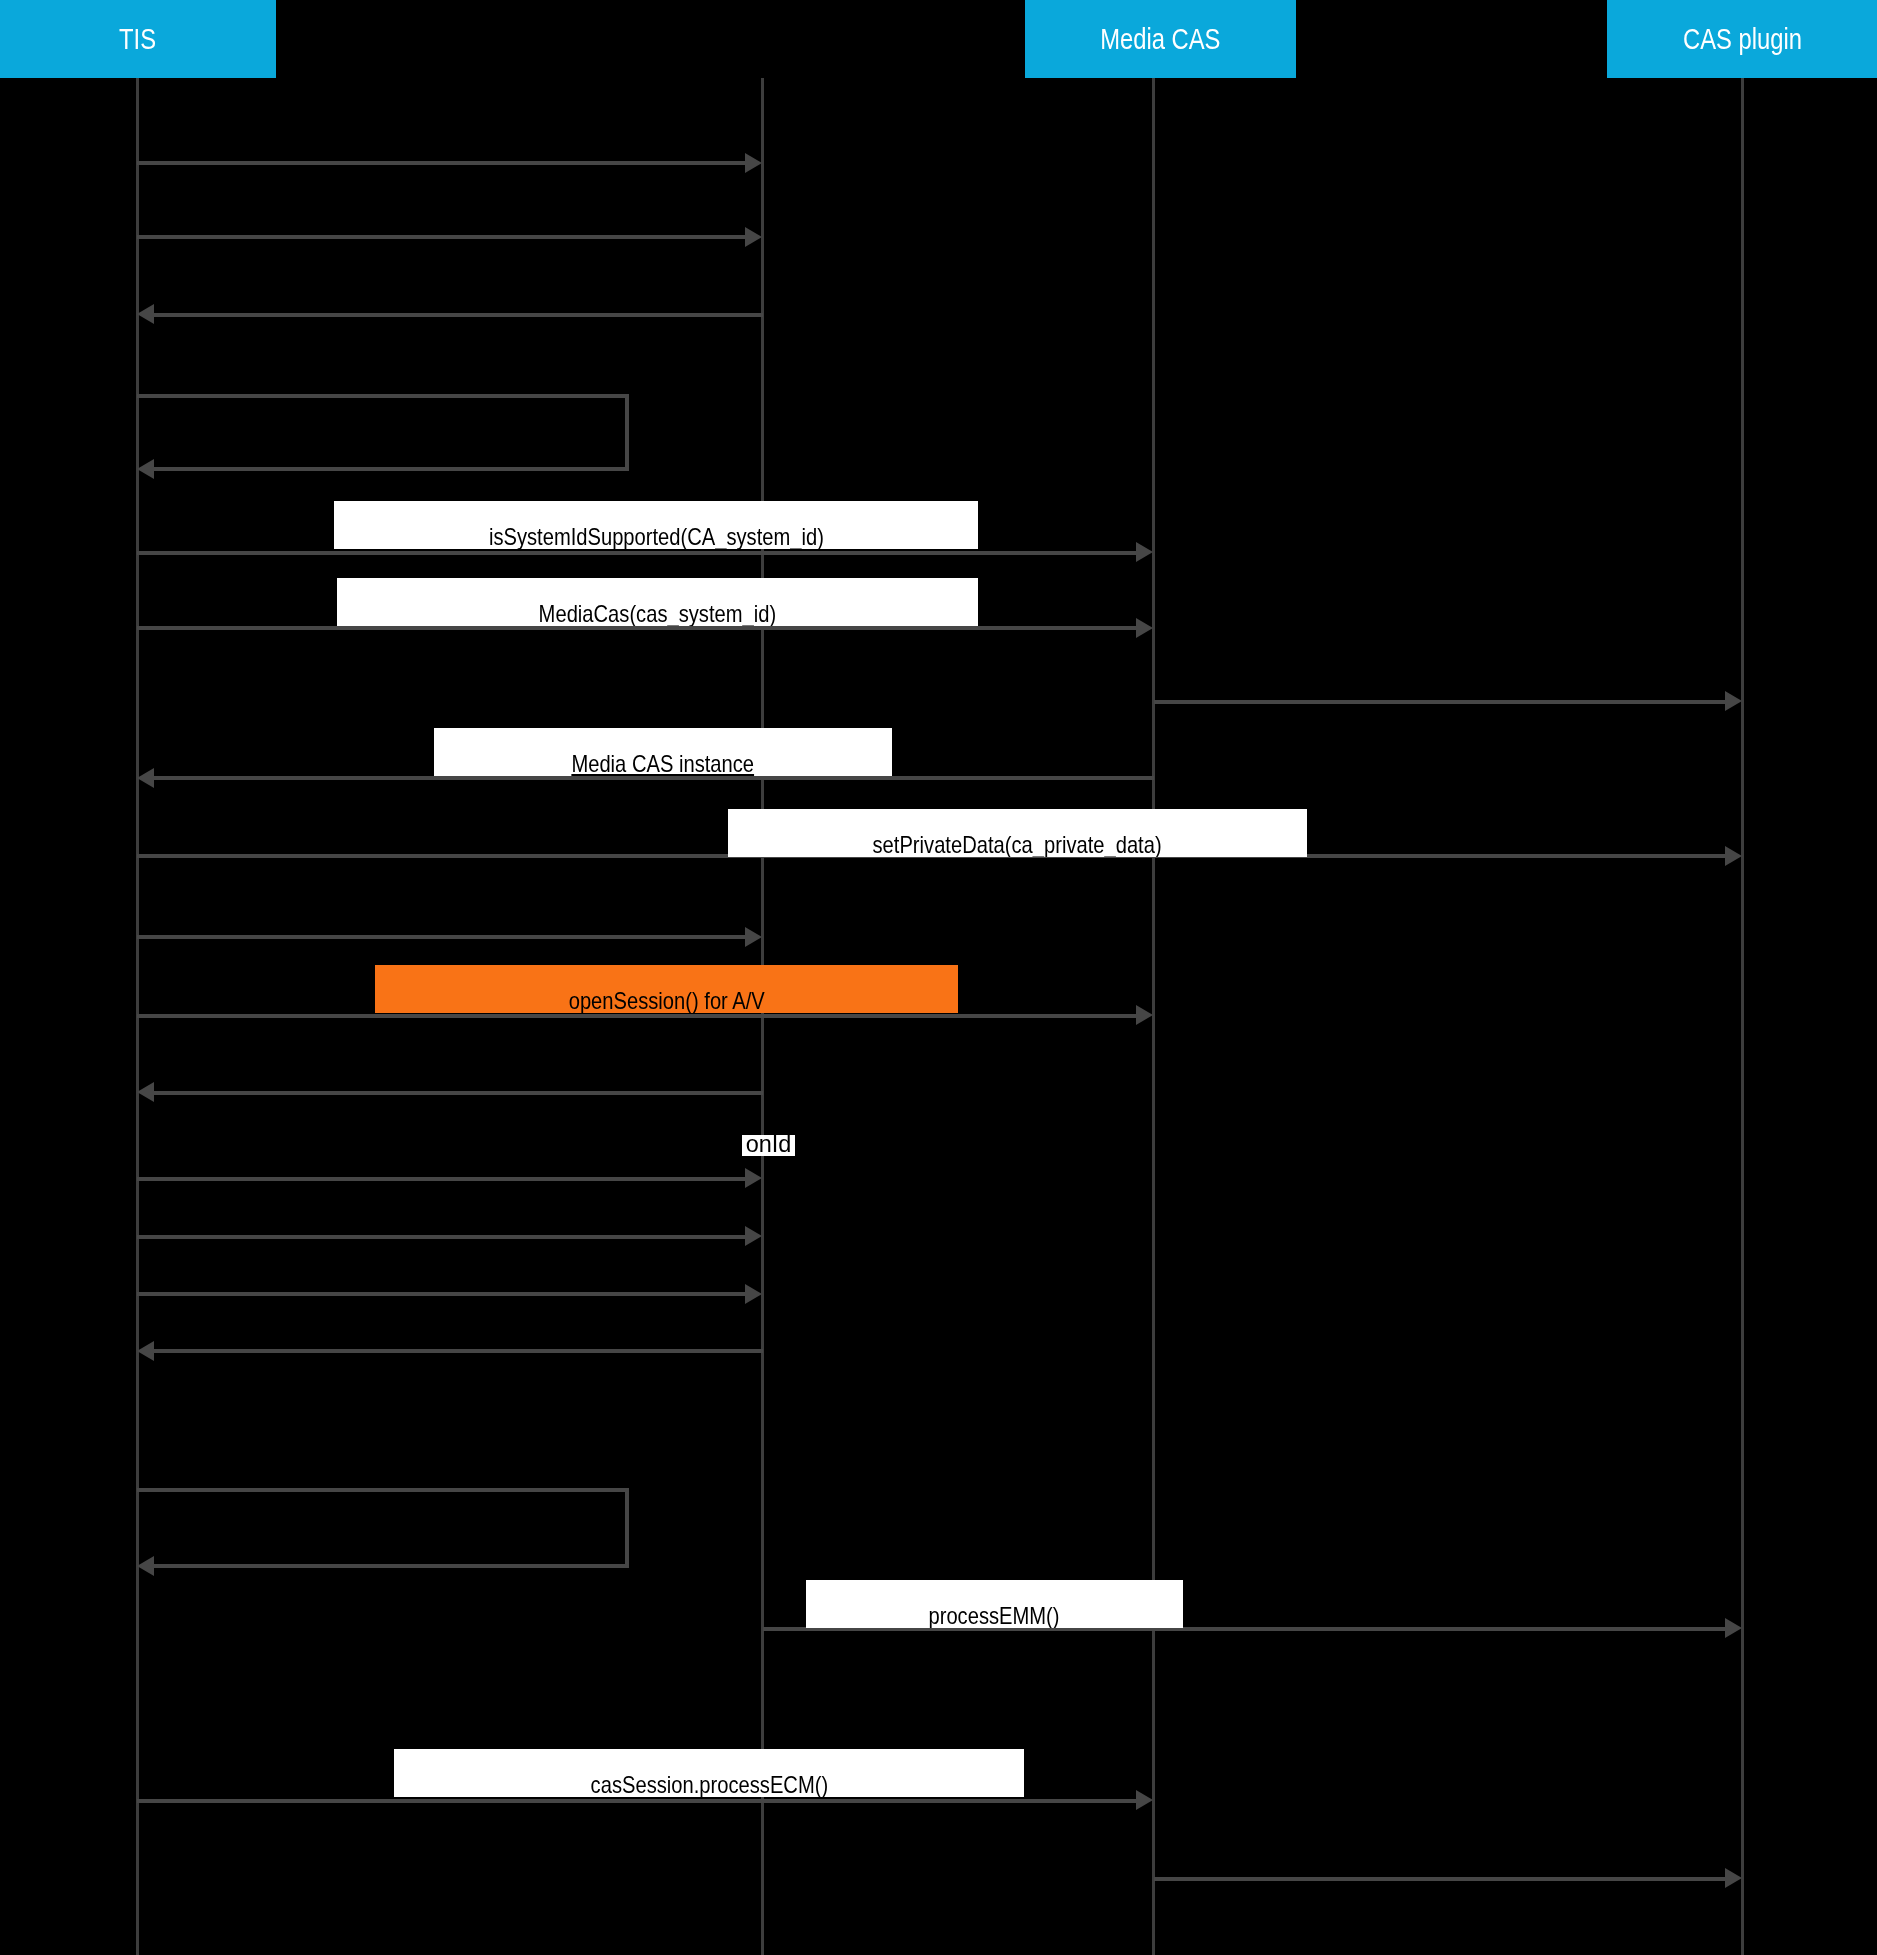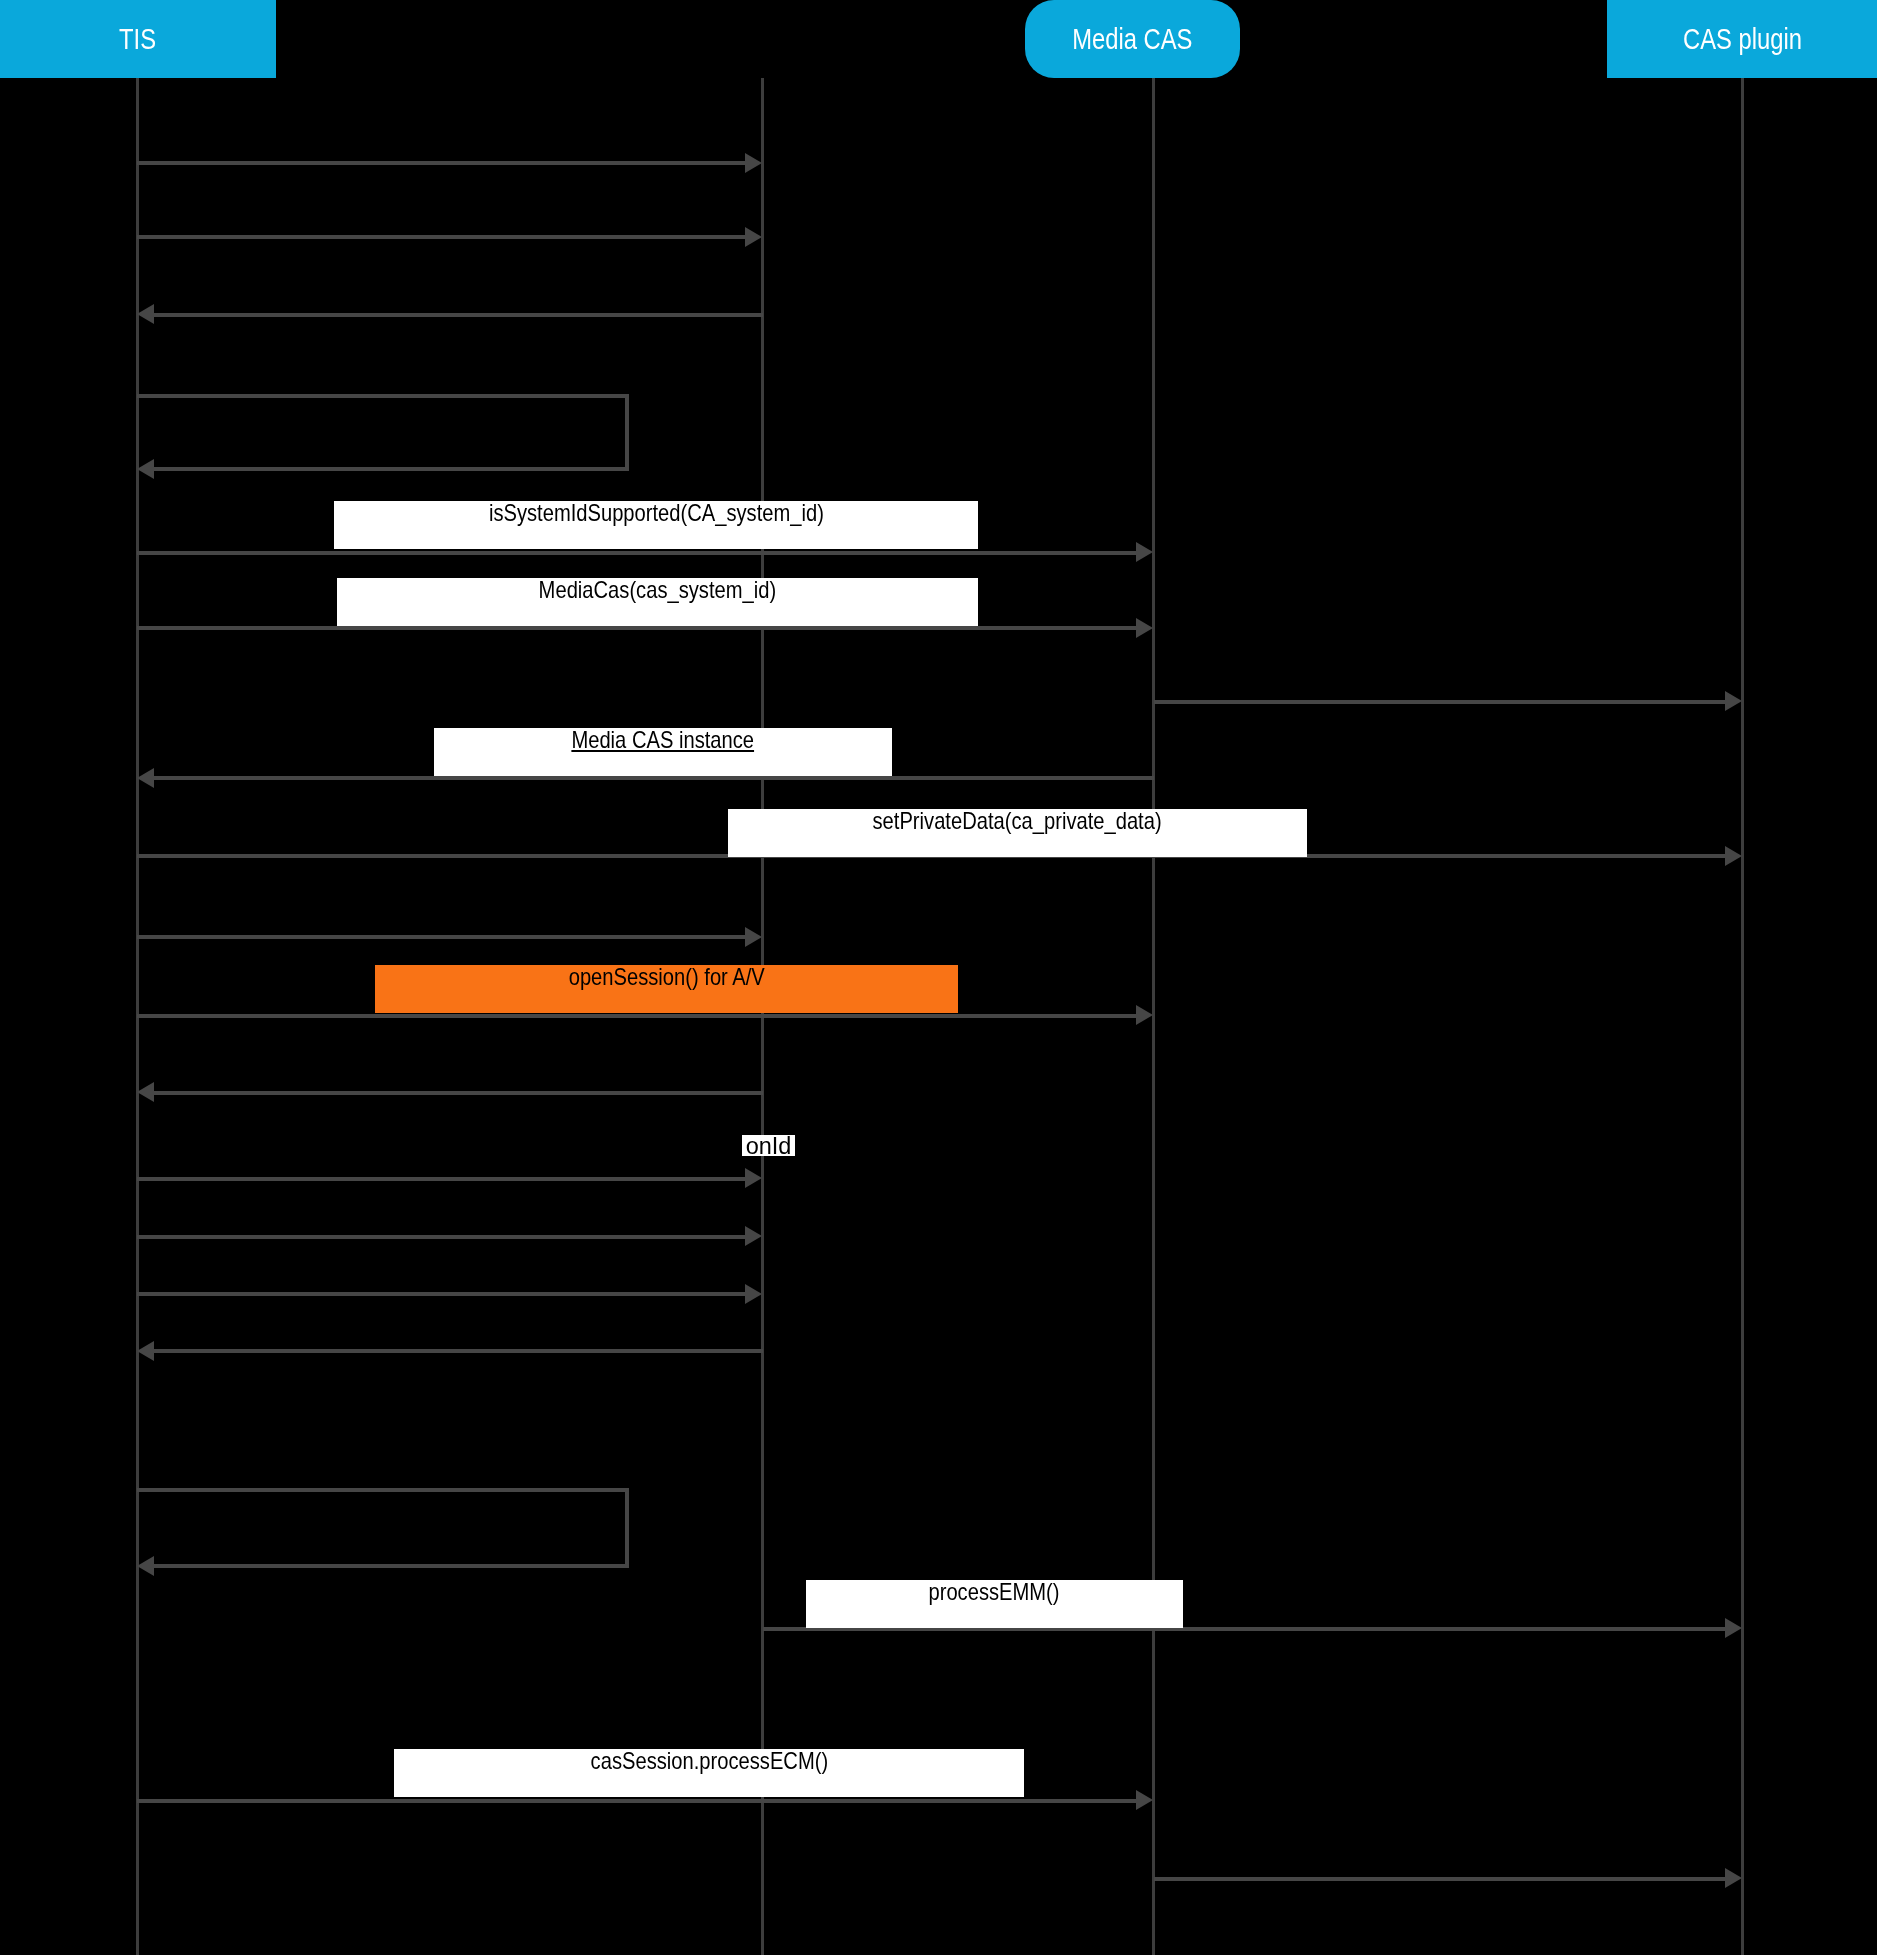--- a/index.html
+++ b/index.html
@@ -47,7 +47,7 @@
     <div class="actor-box" style="left: 0px; top: 0px; width: 276px; height: 78px; background: rgb(10, 168, 219); color: rgb(255, 255, 255);">
       <span>TIS</span>
     </div>
-    <div class="actor-box" style="left: 1025px; top: 0px; width: 215px; height: 78px; background: rgb(10, 168, 219); color: rgb(255, 255, 255); border-radius: 29px;">
+    <div class="actor-box" style="left: 1025px; top: 0px; width: 271px; height: 78px; background: rgb(10, 168, 219); color: rgb(255, 255, 255);">
       <span>Media CAS</span>
     </div>
     <div class="actor-box" style="left: 1607px; top: 0px; width: 271px; height: 78px; background: rgb(10, 168, 219); color: rgb(255, 255, 255);">

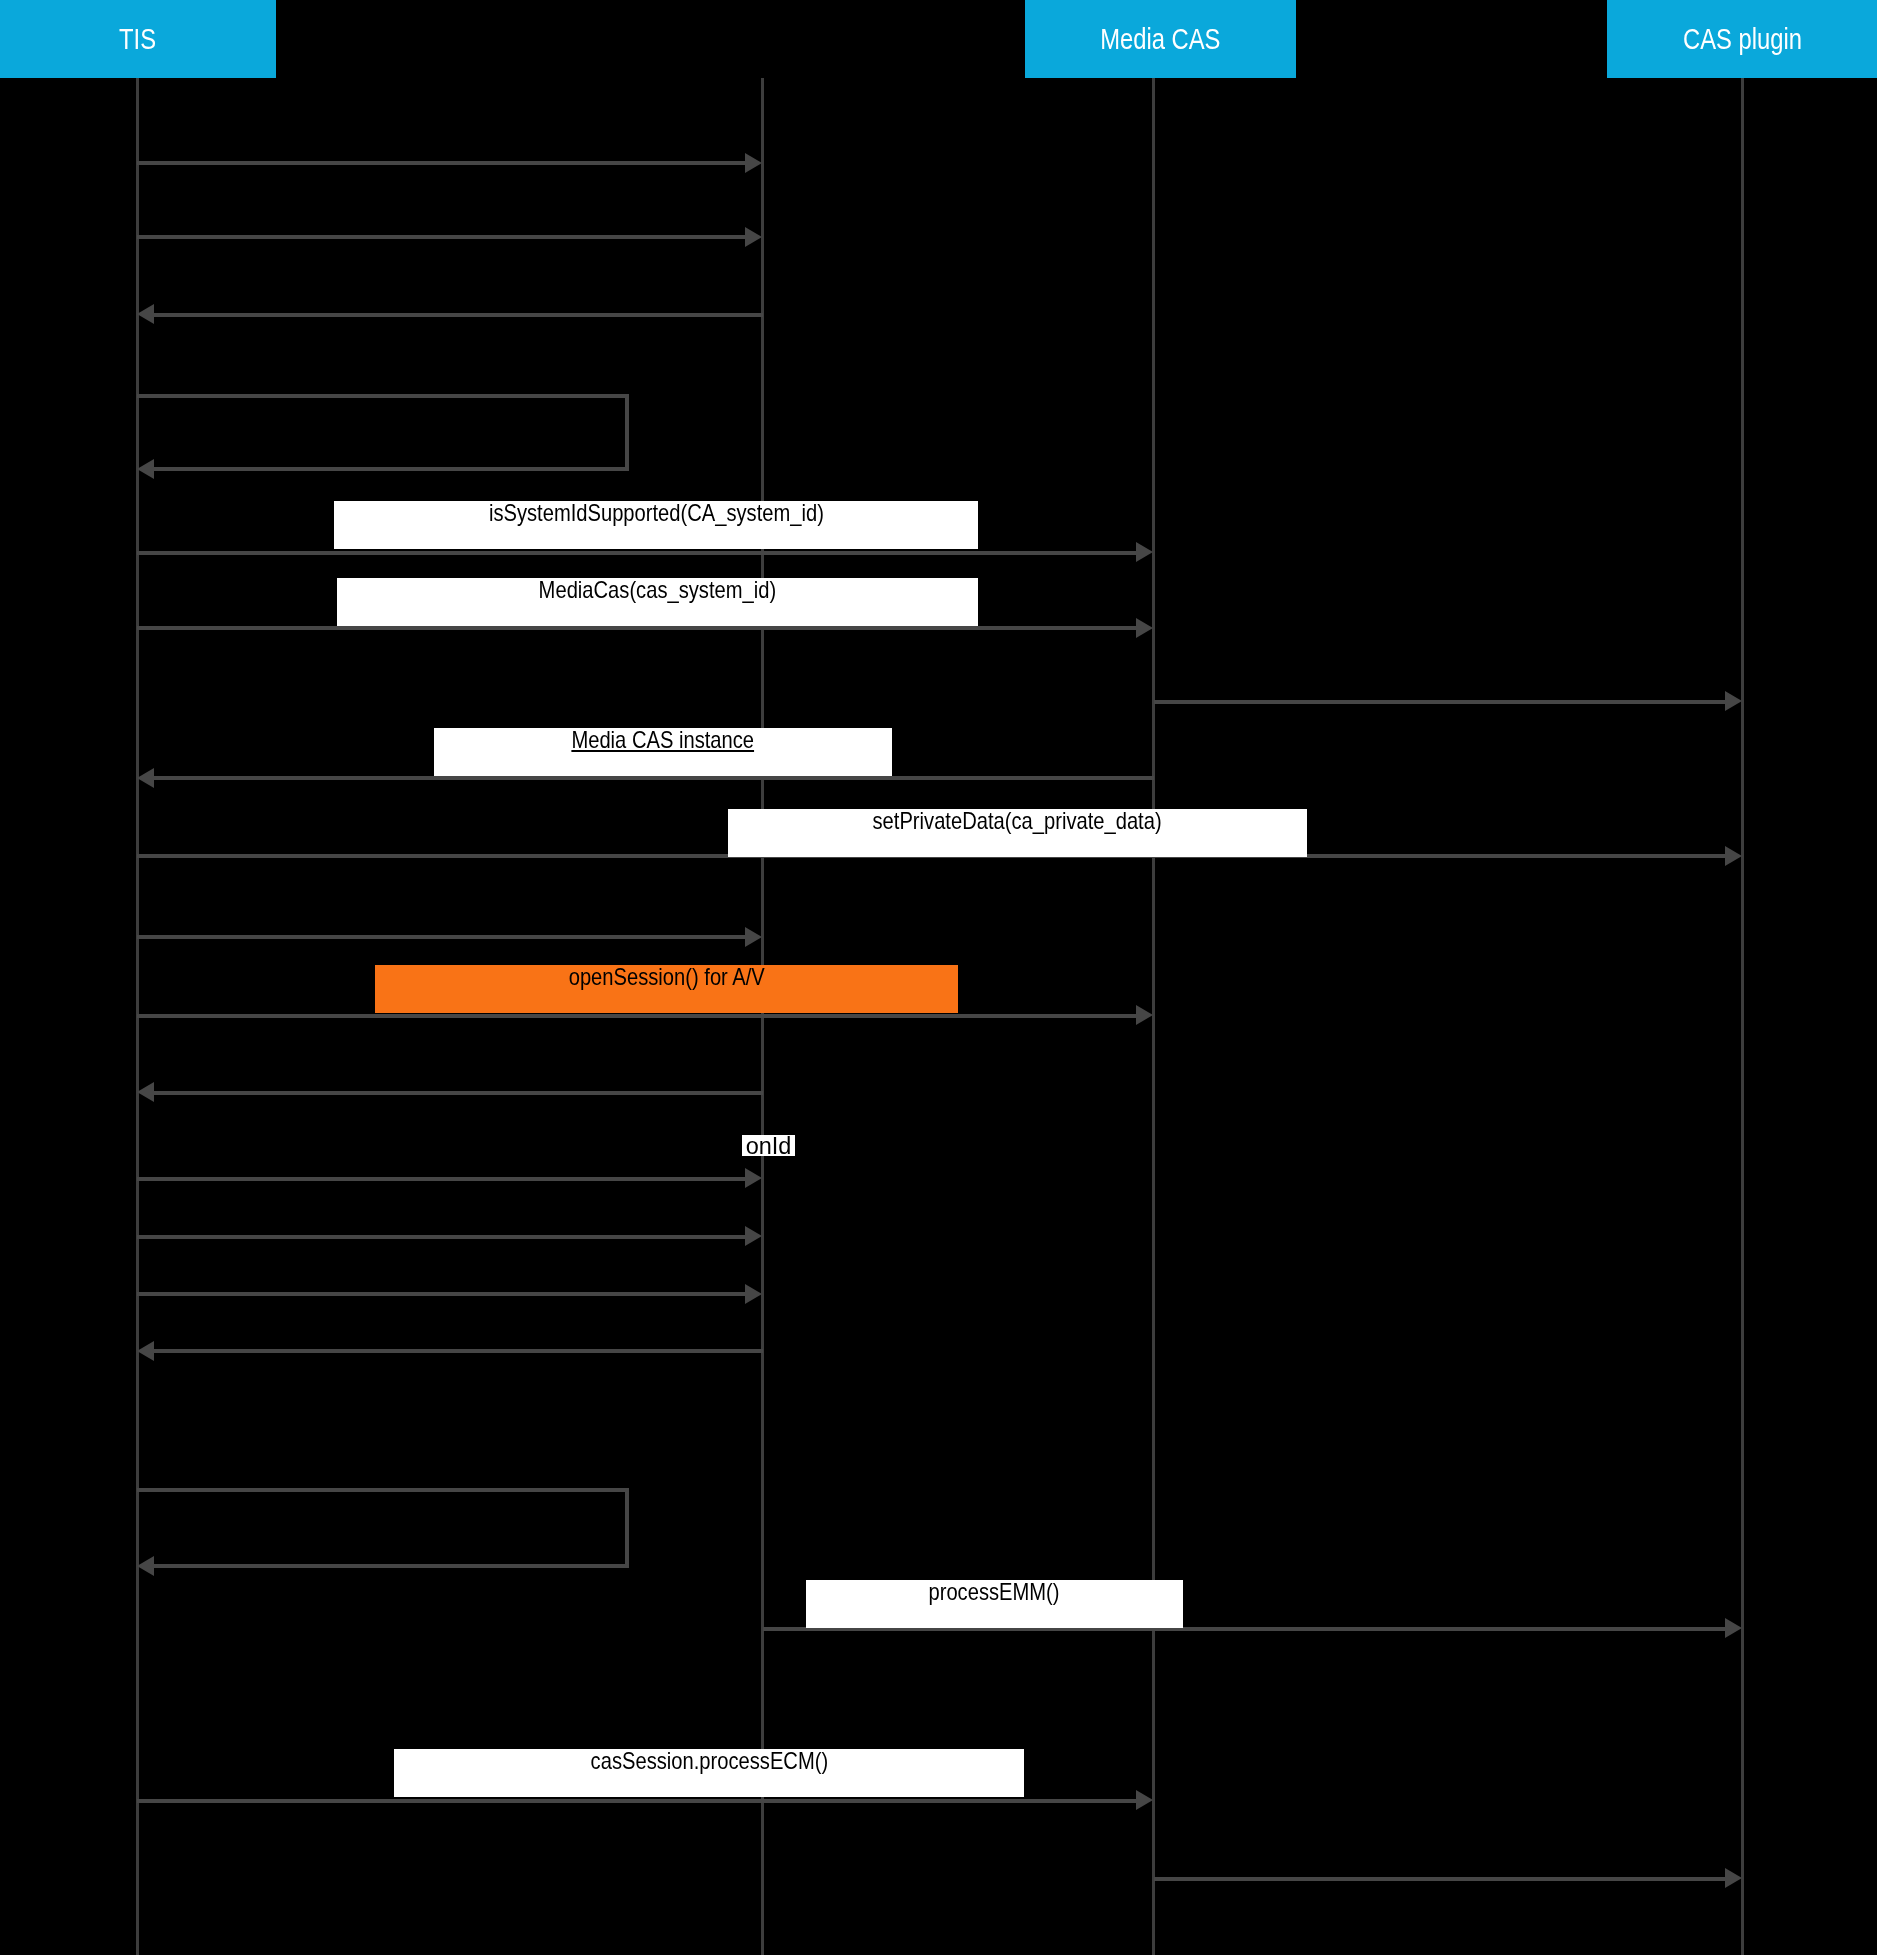--- a/index.html
+++ b/index.html
@@ -29,7 +29,7 @@
   .selfcall-bot{position:absolute;height:3.5px;background:#464646;}
 
   .label{position:absolute;background:#fff;color:#000;
-         display:flex;align-items:flex-start;justify-content:center;
+         display:flex;align-items:flex-end;justify-content:center;
          font-size:24px;line-height:1;overflow:hidden;
          font-family:"Liberation Sans","DejaVu Sans",sans-serif;}
   .label span{display:block;transform:scaleX(0.84);white-space:nowrap;}

